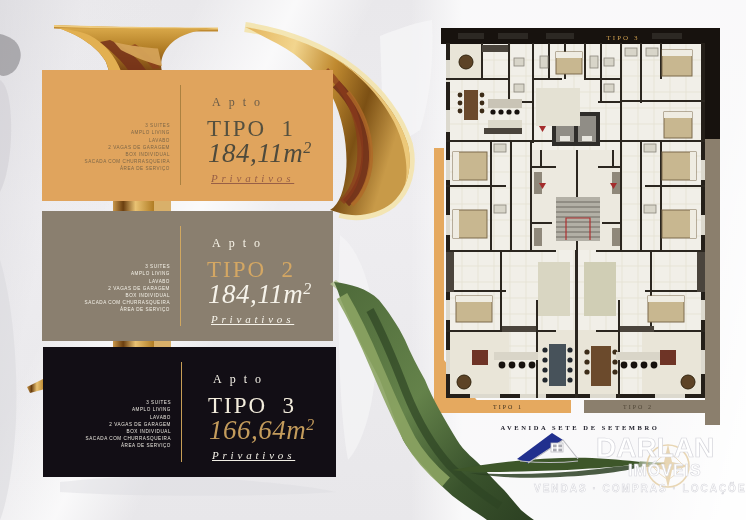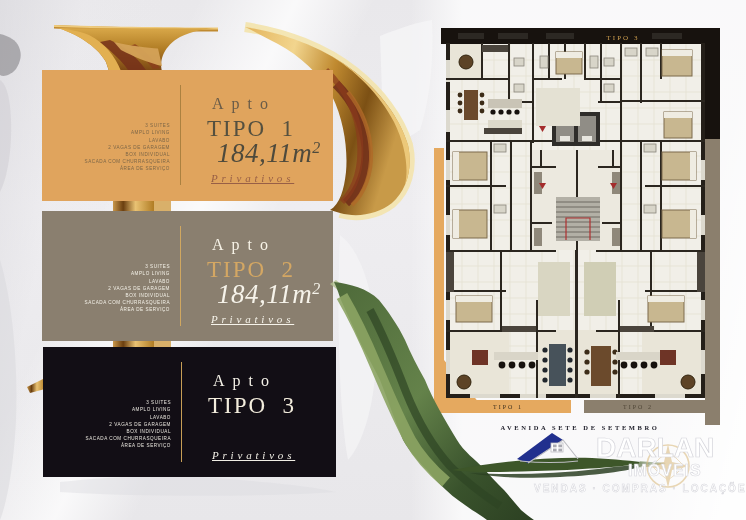--- a/index.html
+++ b/index.html
@@ -12,7 +12,7 @@
       transform:scale(.5);transform-origin:top right;}
   .card .vline{position:absolute;left:138px;top:15px;width:1px;height:100px;}
   .card .apto{position:absolute;left:170px;top:26px;font-family:"Liberation Serif",serif;
-      font-size:16px;letter-spacing:8px;line-height:1;}
+      font-size:12px;letter-spacing:8px;line-height:1;}
   .card .tipo{position:absolute;left:165px;top:45px;font-family:"Liberation Serif",serif;
       font-size:23px;letter-spacing:2px;line-height:1.2;}
   .card .area{position:absolute;left:166px;top:67px;font-family:"Liberation Serif",serif;

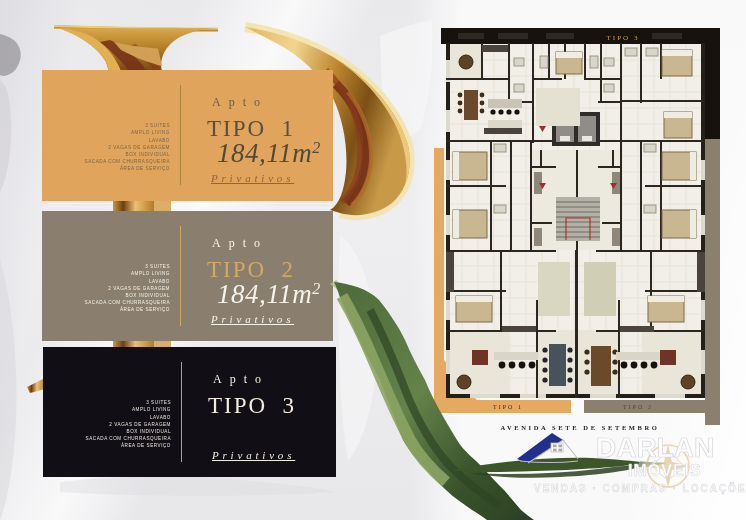--- a/index.html
+++ b/index.html
@@ -16,7 +16,7 @@
   .card .tipo{position:absolute;left:165px;top:45px;font-family:"Liberation Serif",serif;
       font-size:23px;letter-spacing:2px;line-height:1.2;}
   .card .area{position:absolute;left:166px;top:67px;font-family:"Liberation Serif",serif;
-      font-style:italic;font-size:27px;letter-spacing:.5px;line-height:1.2;margin-left:9px;}
+      font-style:italic;font-size:27px;letter-spacing:.5px;line-height:1.2;}
   .card .priv{position:absolute;left:169px;top:102px;font-family:"Liberation Serif",serif;
       font-style:italic;font-size:11px;letter-spacing:3.8px;line-height:1.2;text-decoration:underline;}
 </style>

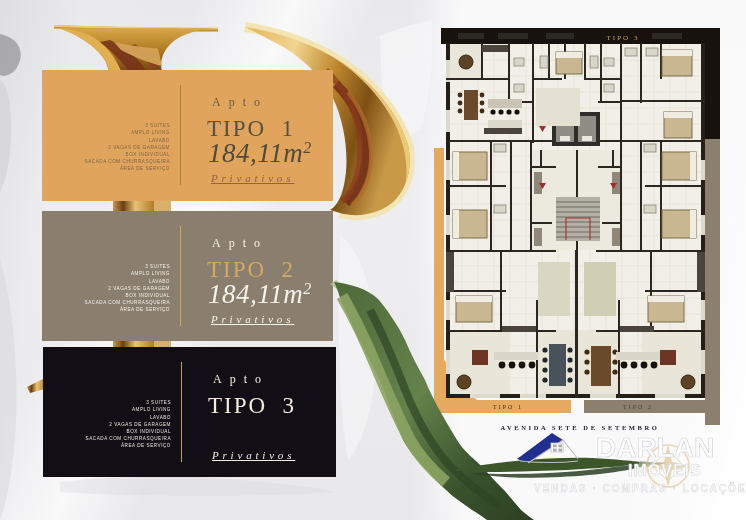--- a/index.html
+++ b/index.html
@@ -118,6 +118,7 @@
   <div class="vline" style="background:#c79e56;"></div>
   <div class="apto" style="color:#f4f1e7;">Apto</div>
   <div class="tipo" style="color:#f2ecdc;">TIPO&nbsp;&nbsp;3</div>
+  <div class="area" style="color:#c49c5c;">166,64m<span style="font-size:16px;vertical-align:9px;">2</span></div>
   <div class="priv" style="color:#f0ede4;">Privativos</div>
 </div>
 

